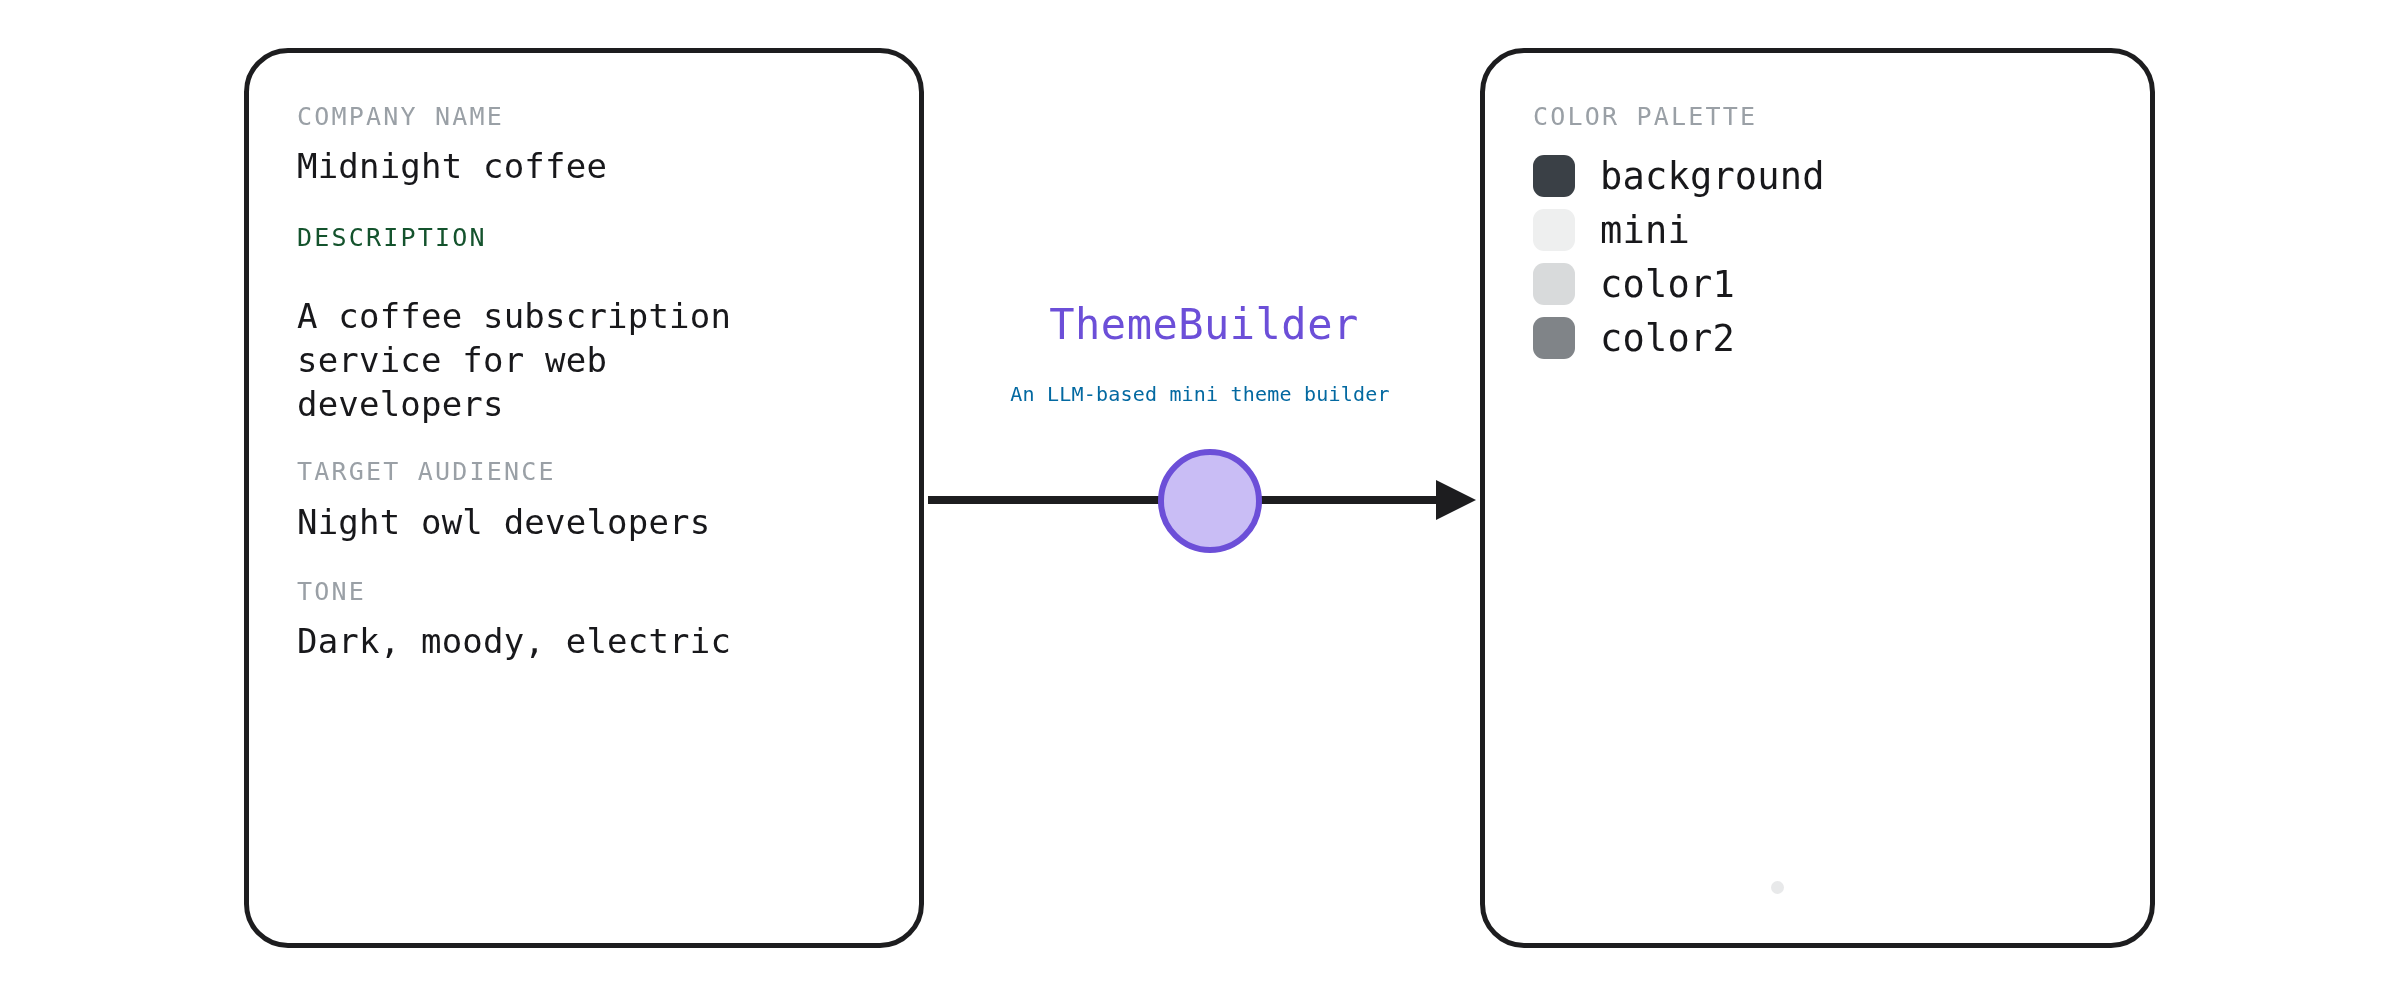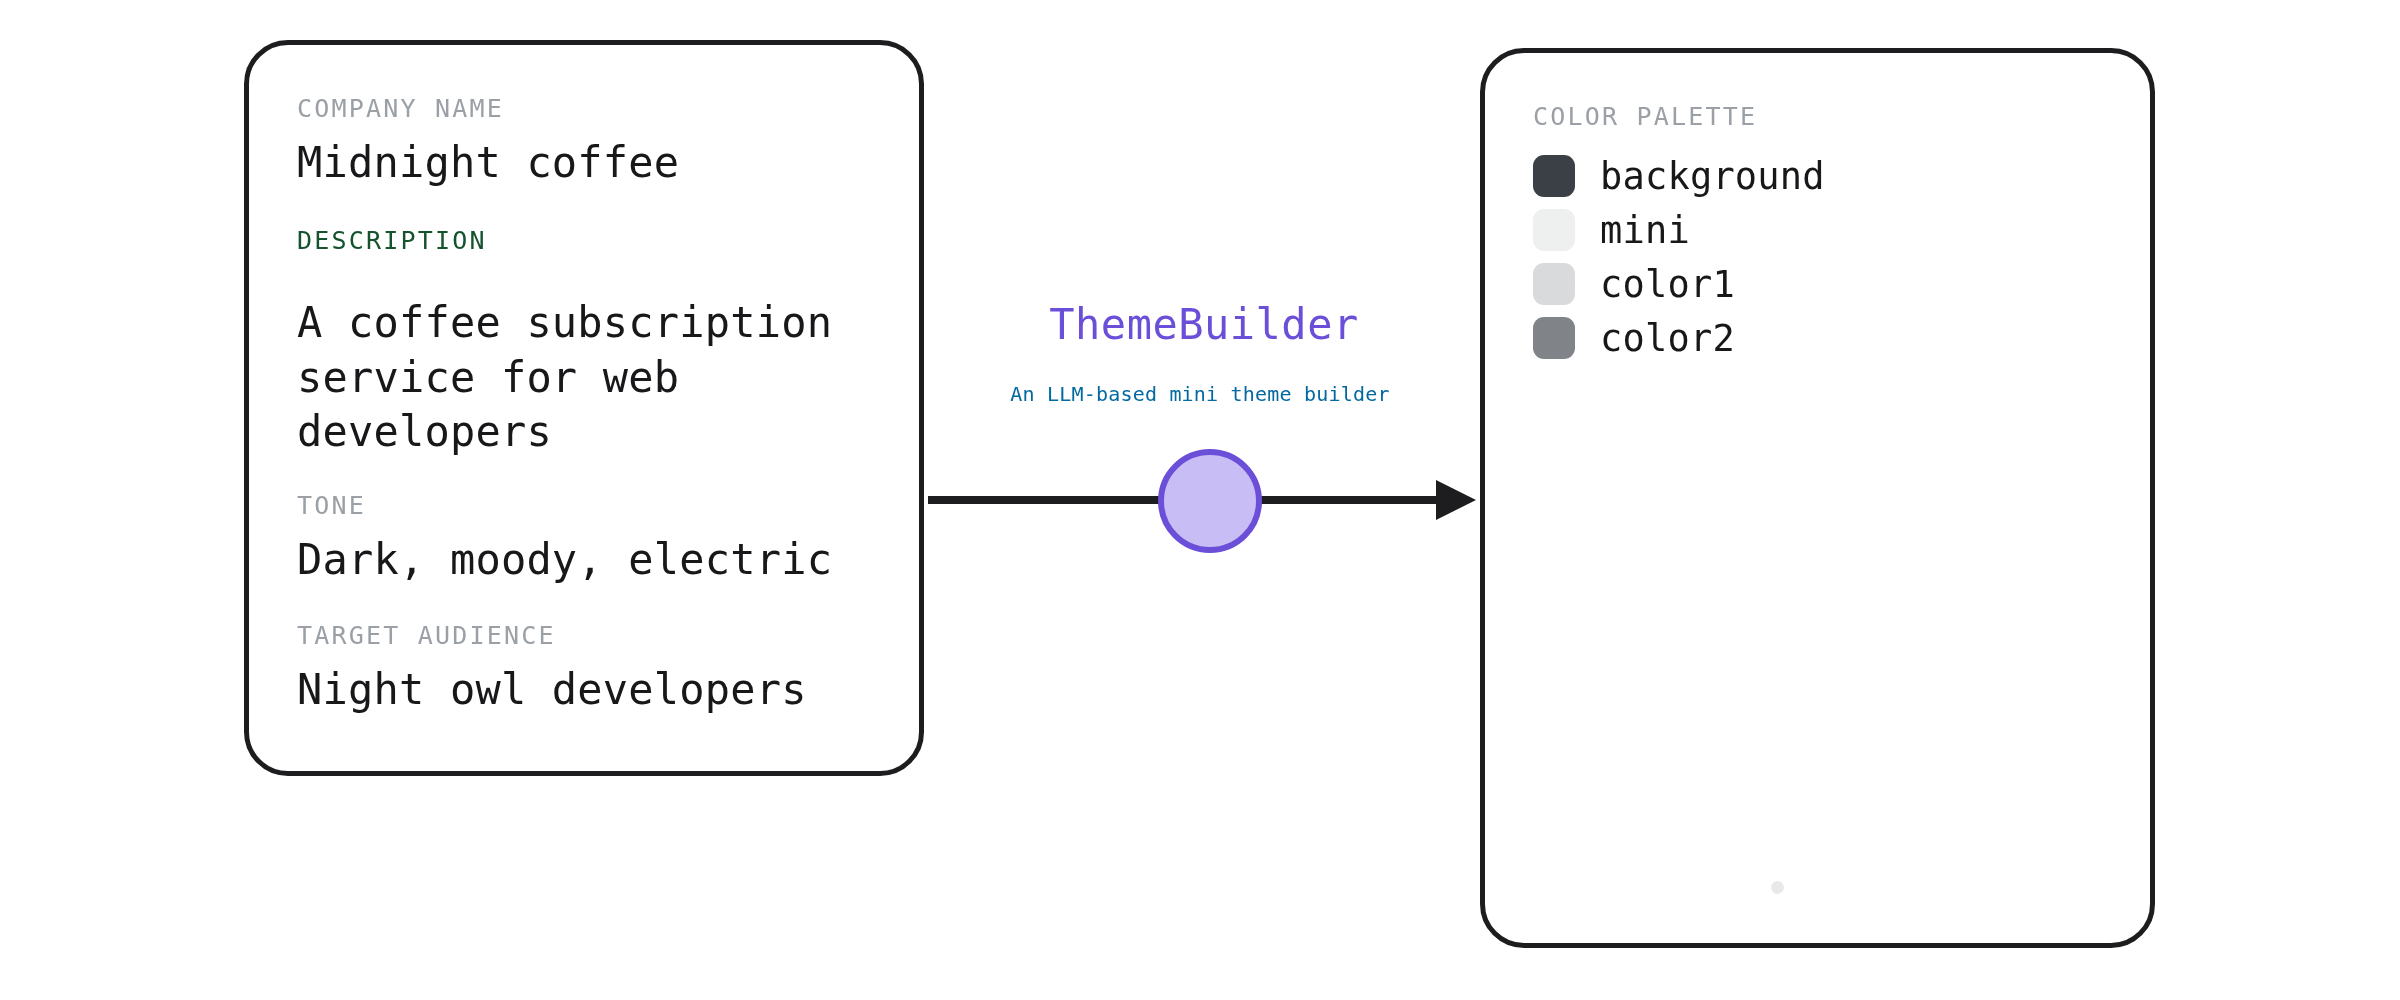--- a/index.html
+++ b/index.html
@@ -27,7 +27,7 @@
     border-radius: 44px;
   }
 
-  #input-card  { left: 244px;  top: 40px; width: 680px;  height: 736px; }
+  #input-card  { left: 244px;  top: 48px; width: 680px;  height: 900px; }
   #output-card { left: 1480px; top: 48px; width: 675px;  height: 900px; }
 
   .card-inner {

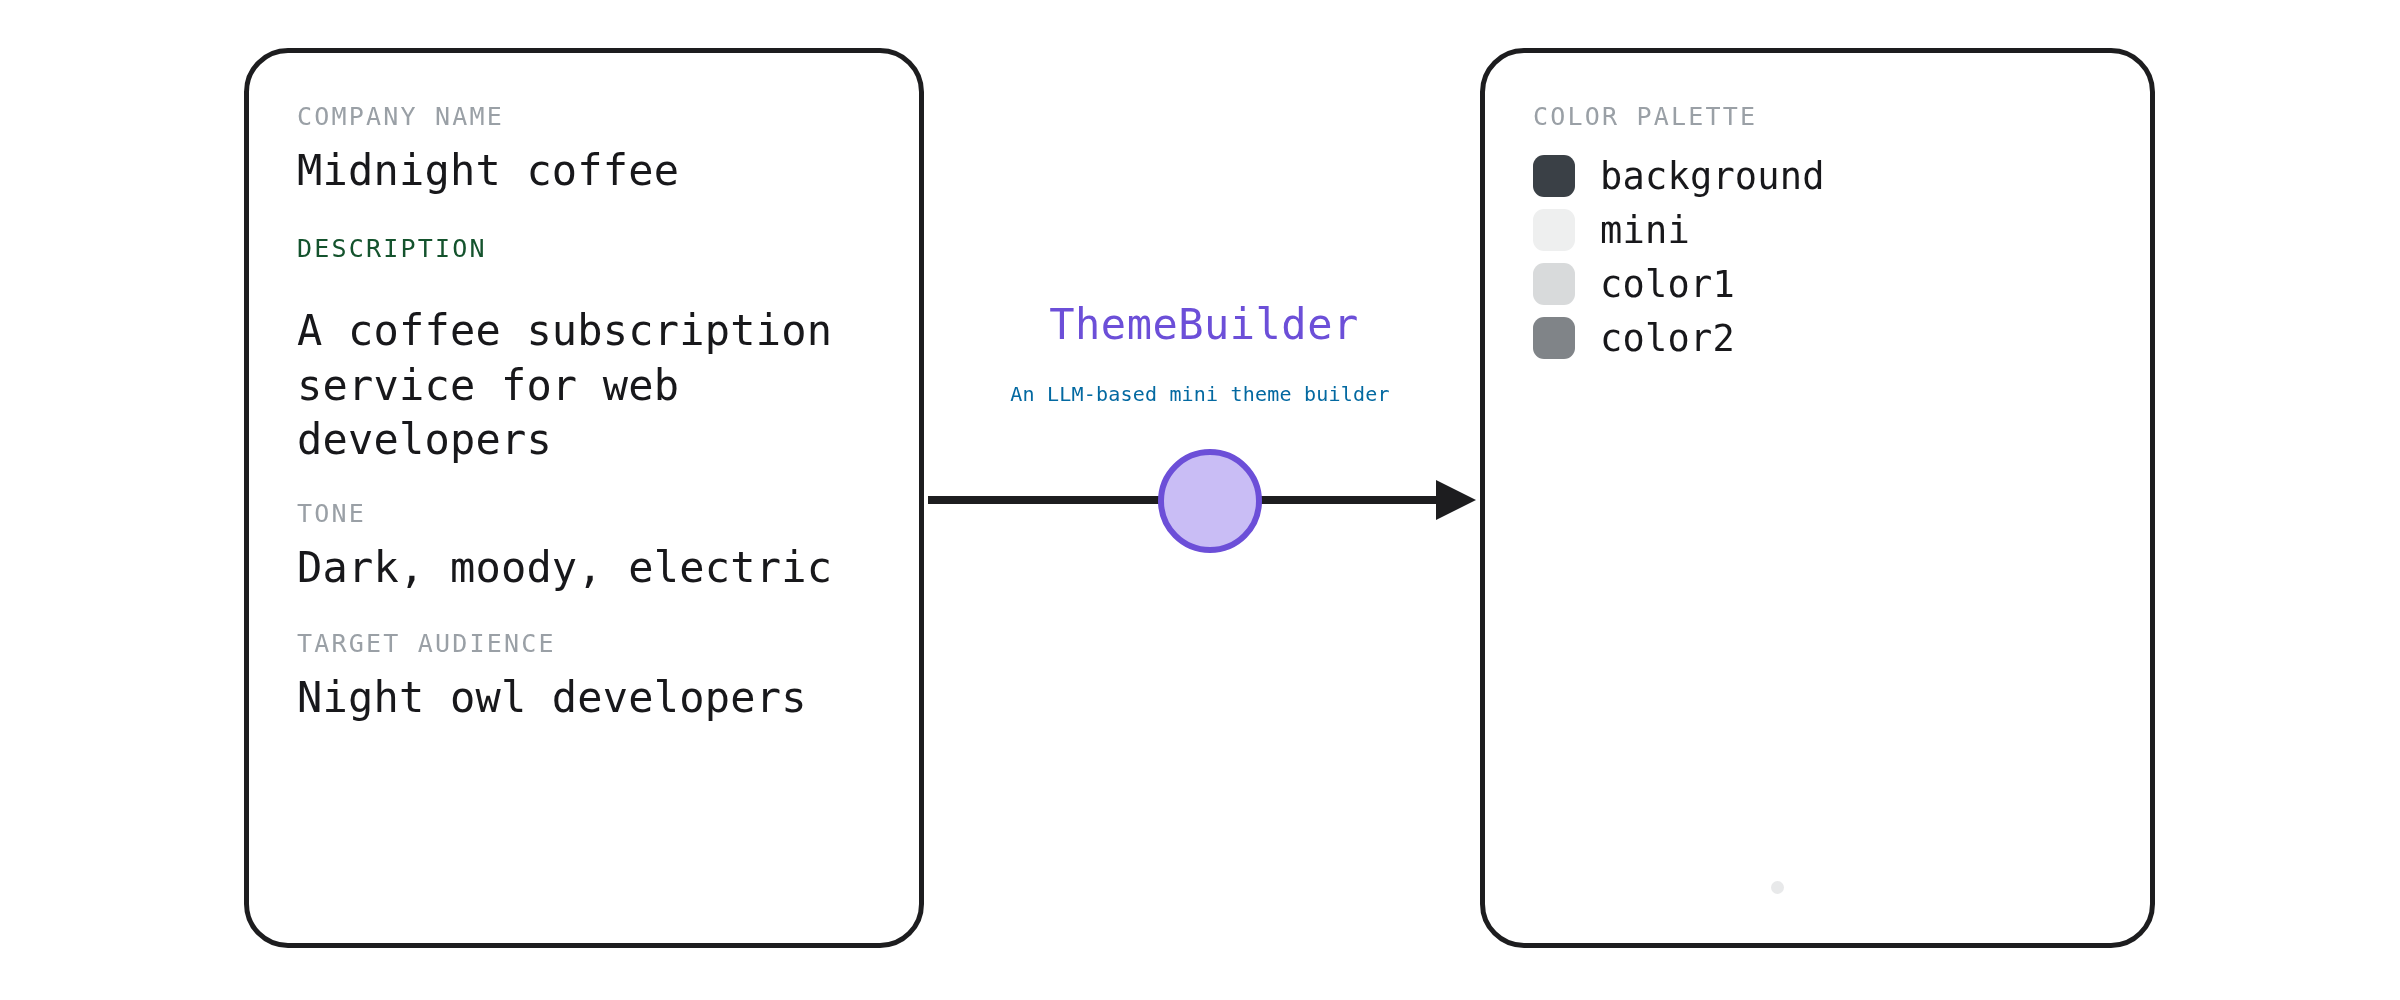--- a/index.html
+++ b/index.html
@@ -52,7 +52,7 @@
 
   .field-value {
     font-family: "DejaVu Sans Mono", monospace;
-    font-size: 42px;
+    font-size: 34px;
     color: #18181b;
     line-height: 1.30;
     margin-top: 12px;

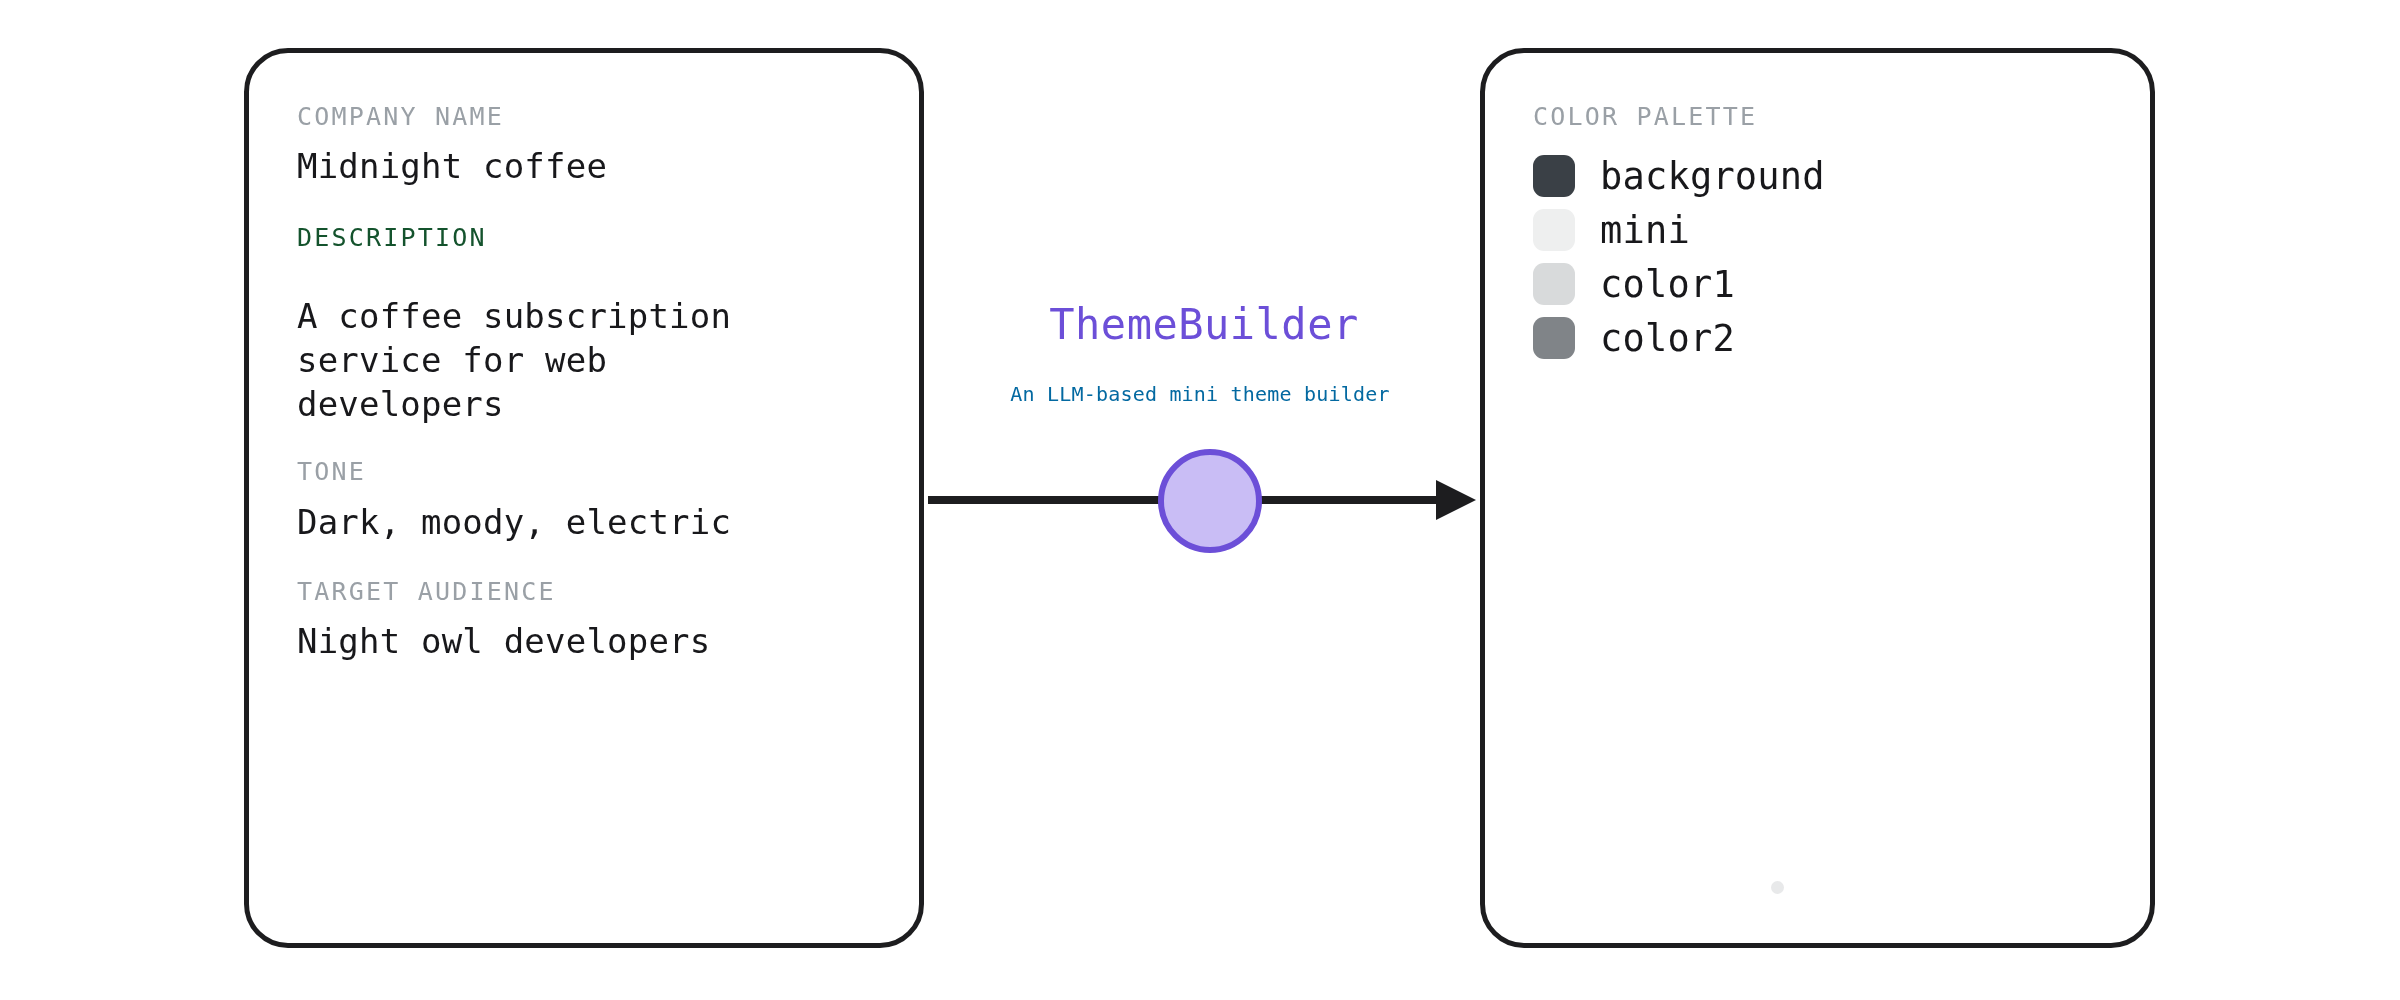--- a/index.html
+++ b/index.html
@@ -178,13 +178,13 @@
       </div>
 
       <div class="field">
+        <div class="field-label" style="color: rgb(154, 160, 166);">TARGET AUDIENCE</div>
+        <div class="field-value" style="color: rgb(24, 24, 27);">Night owl developers</div>
+      </div>
+
+      <div class="field">
         <div class="field-label" style="color: rgb(154, 160, 166);">TONE</div>
         <div class="field-value" style="color: rgb(24, 24, 27);">Dark, moody, electric</div>
-      </div>
-
-      <div class="field">
-        <div class="field-label" style="color: rgb(154, 160, 166);">TARGET AUDIENCE</div>
-        <div class="field-value" style="color: rgb(24, 24, 27);">Night owl developers</div>
       </div>
 
     </div>

